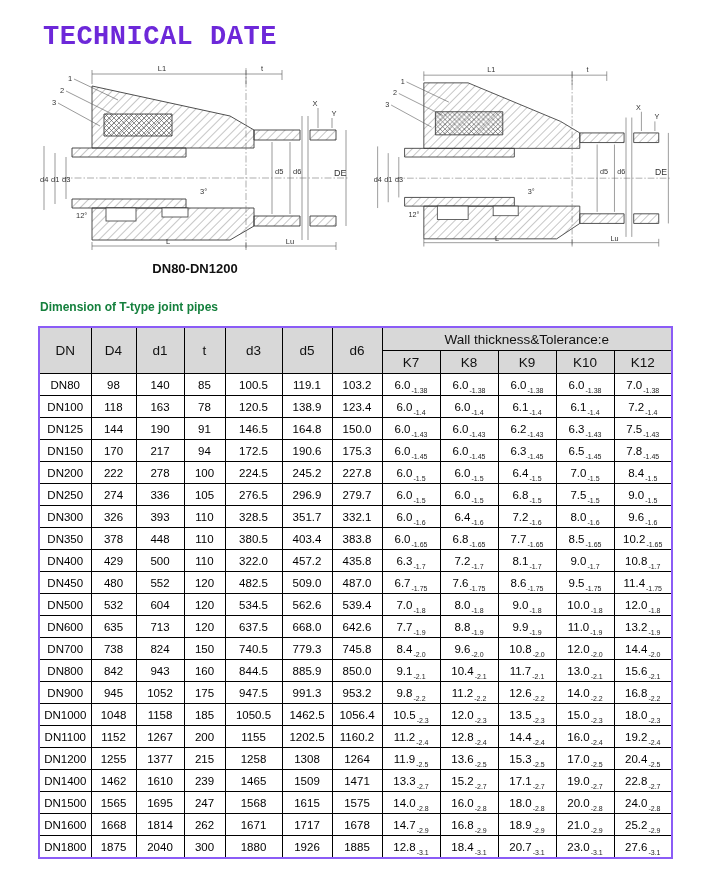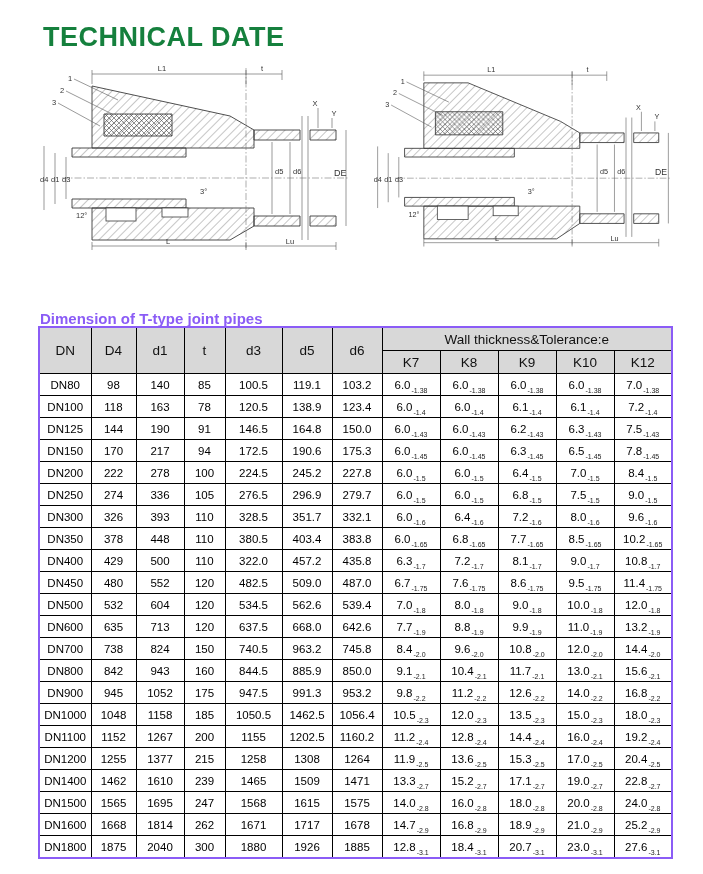--- a/index.html
+++ b/index.html
@@ -9,7 +9,7 @@
   }
   .title{
     position:absolute;left:43px;top:22px;margin:0;
-    font-size:27px;font-weight:bold;letter-spacing:.5px;color:#15803d;
+    font-size:27px;font-weight:bold;letter-spacing:.5px;color:#6d28d9;font-family:Liberation Mono, monospace;
   }
   .drawings{
     position:absolute;left:34px;top:58px;width:644px;height:215px;

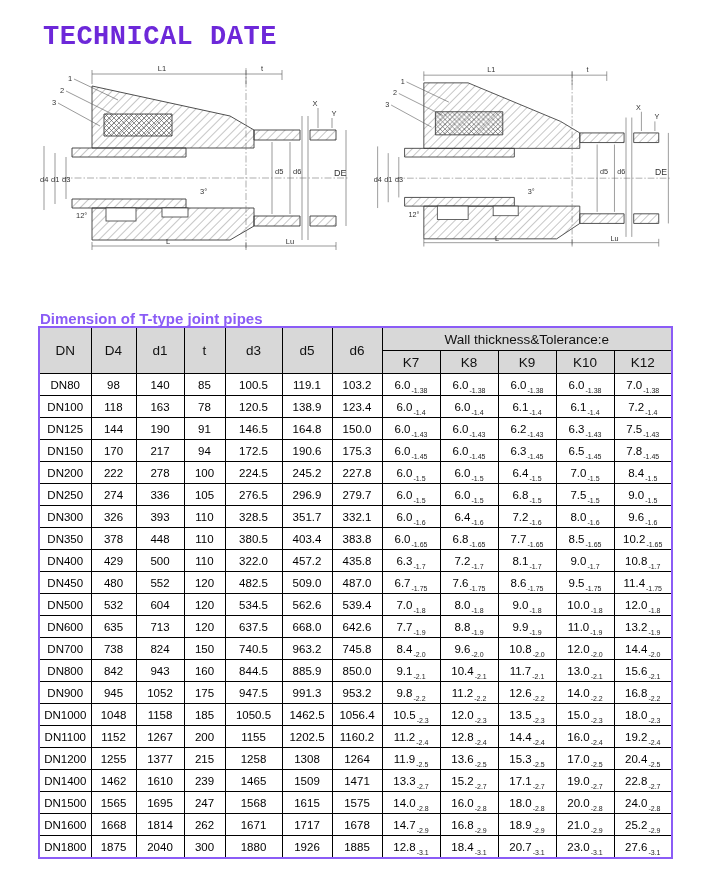--- a/index.html
+++ b/index.html
@@ -128,6 +128,7 @@
       <line class="dim" x1="302" y1="184" x2="302" y2="192"></line>
       <text x="256" y="186" text-anchor="middle">Lu</text>
     </svg>
+    <figcaption>DN80-DN1200</figcaption>
   </figure>
 
   <figure>

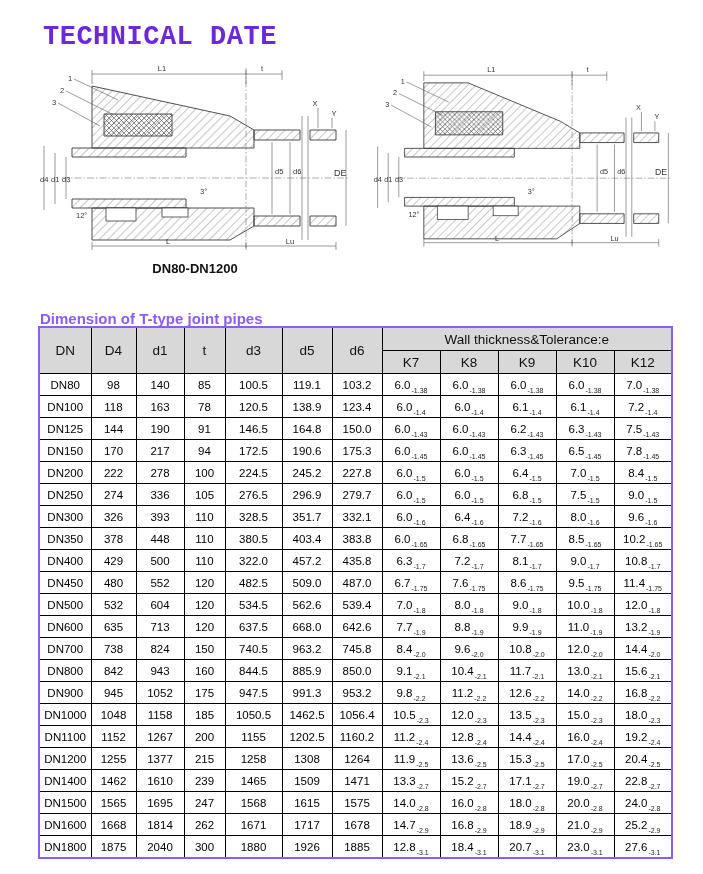--- a/index.html
+++ b/index.html
@@ -25,7 +25,7 @@
   svg text.big{font-size:9px;}
   .section-label{
     position:absolute;left:40px;top:300px;
-    font-size:15px;font-weight:bold;color:#8b5cf6;margin-top:10px;
+    font-size:12px;font-weight:bold;color:#15803d;
   }
   table.dims{
     position:absolute;left:38px;top:326px;border-collapse:collapse;

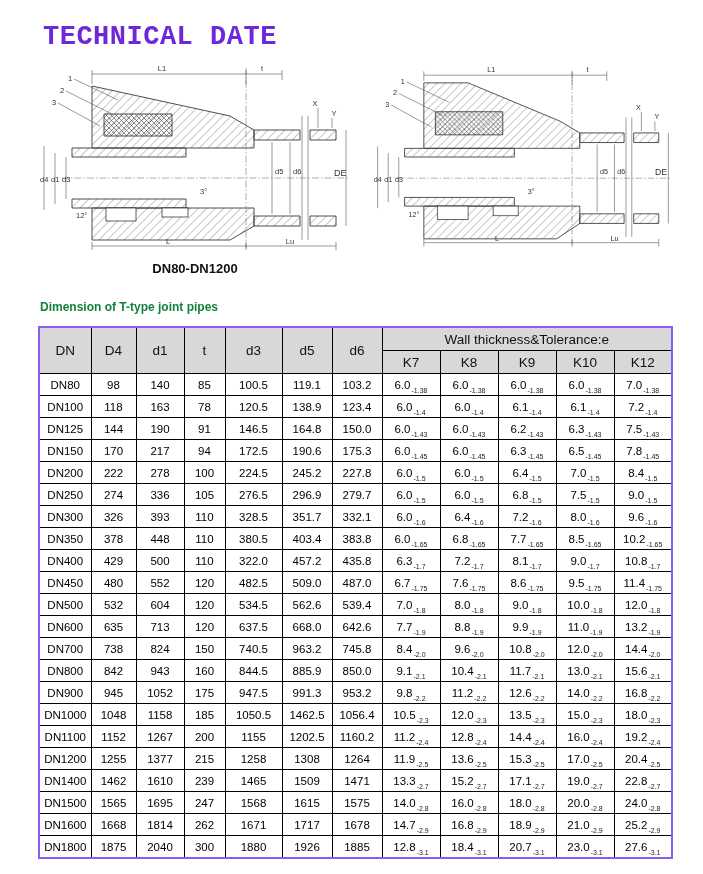--- a/index.html
+++ b/index.html
@@ -402,7 +402,7 @@
         <td>824</td>
         <td>150</td>
         <td>740.5</td>
-        <td>963.2</td>
+        <td>779.3</td>
         <td>745.8</td>
         <td><span>8.4</span><sub class="tol">-2.0</sub></td>
         <td><span>9.6</span><sub class="tol">-2.0</sub></td>

